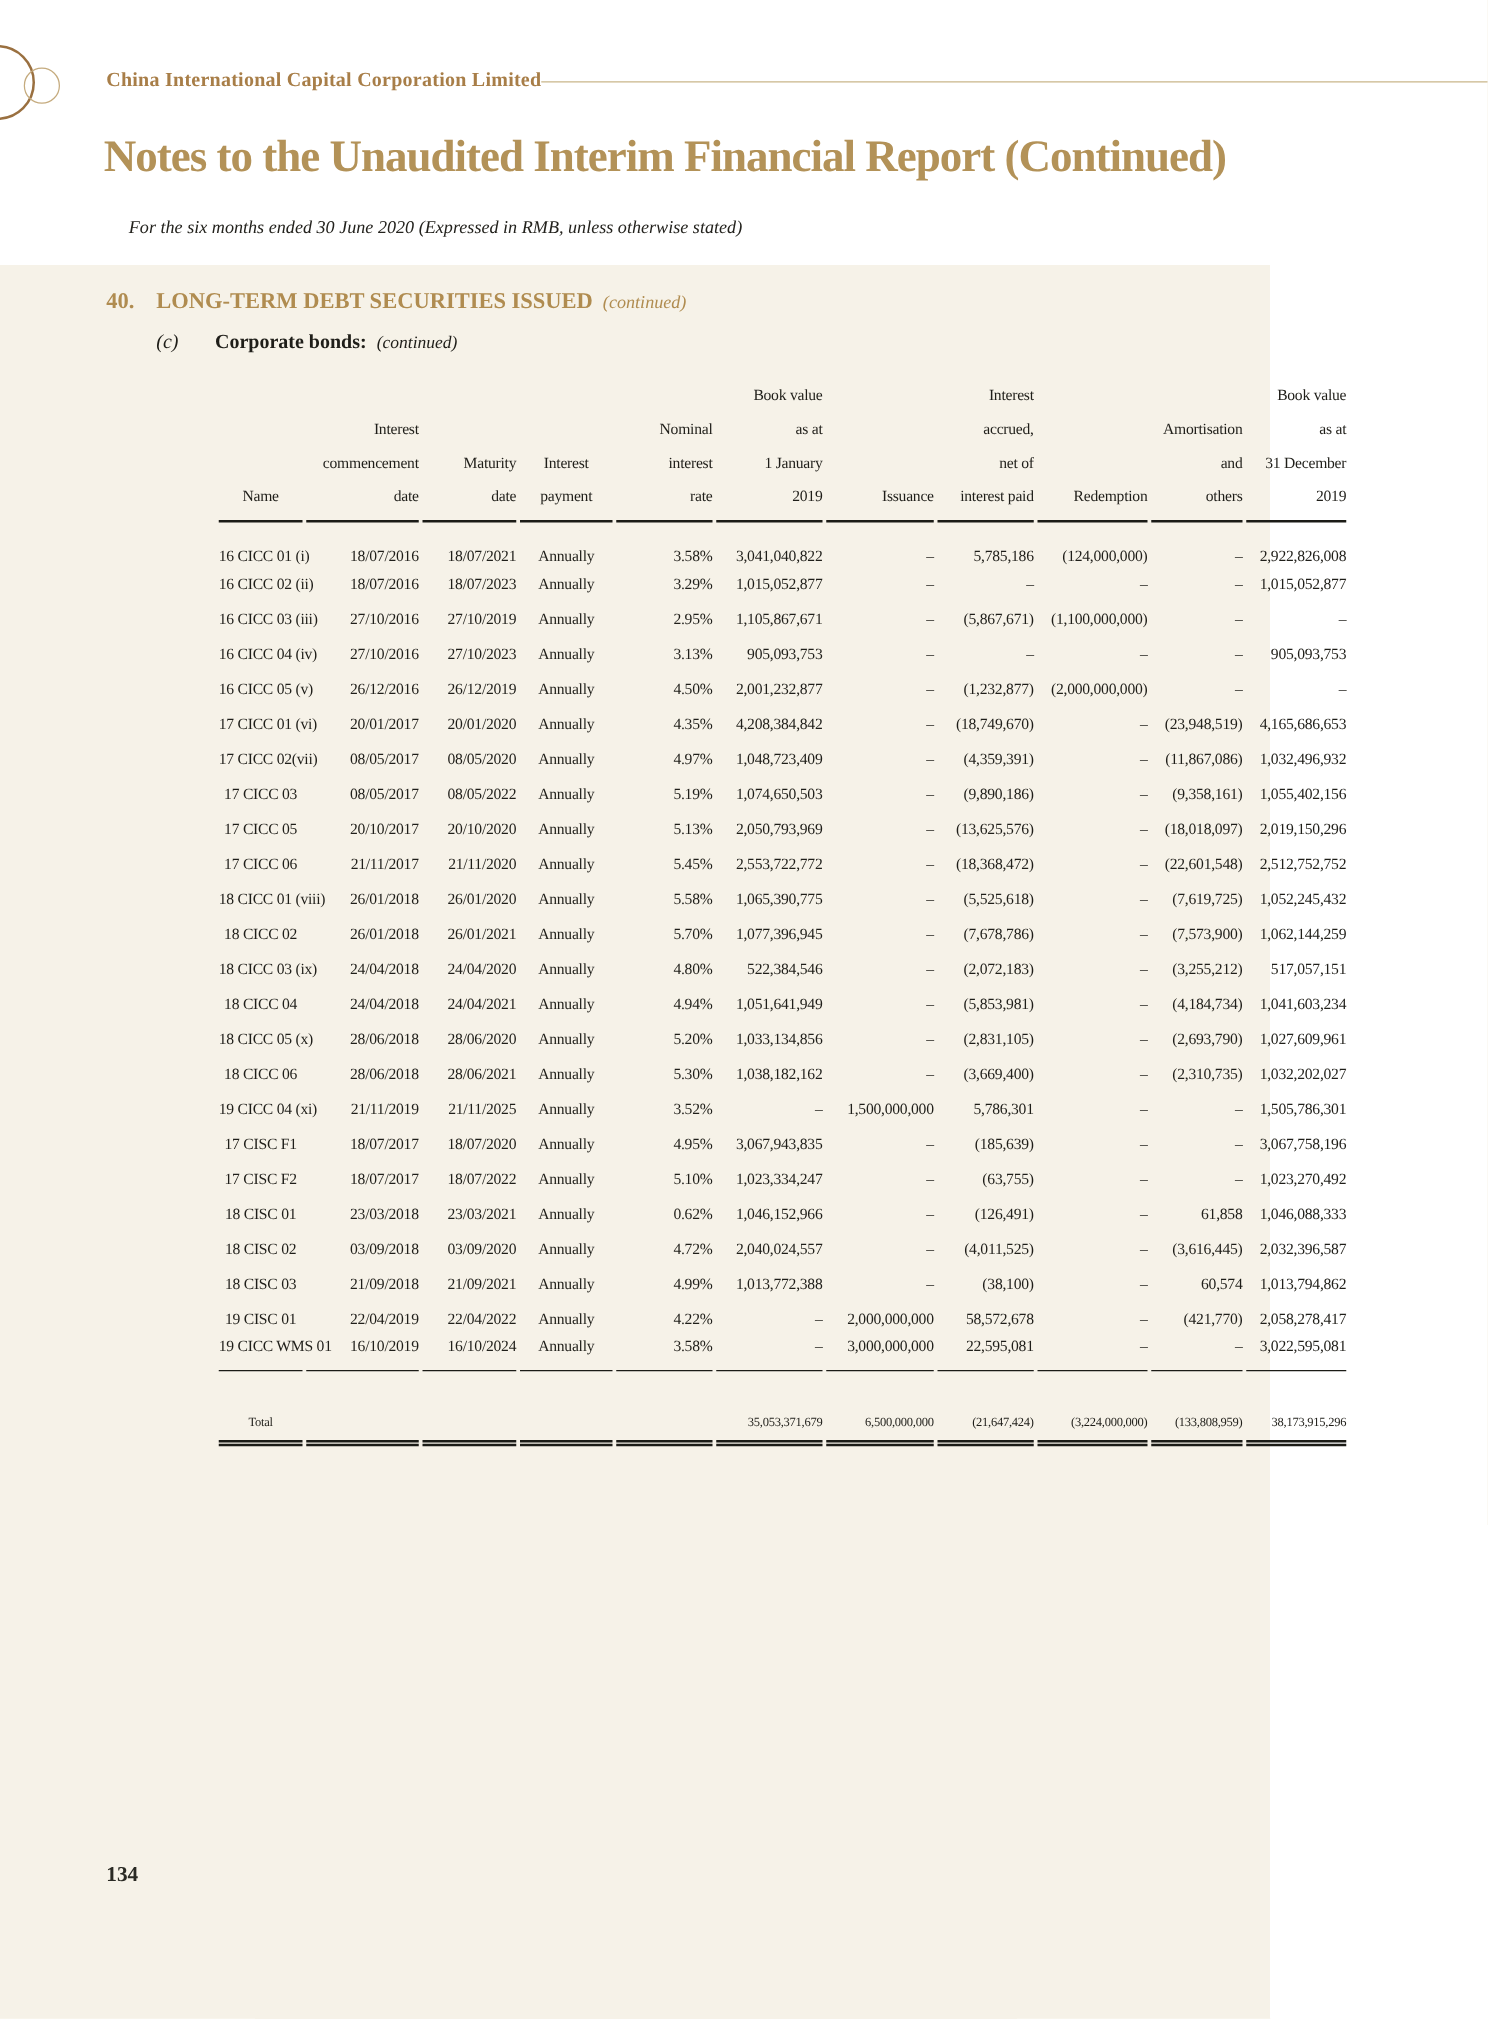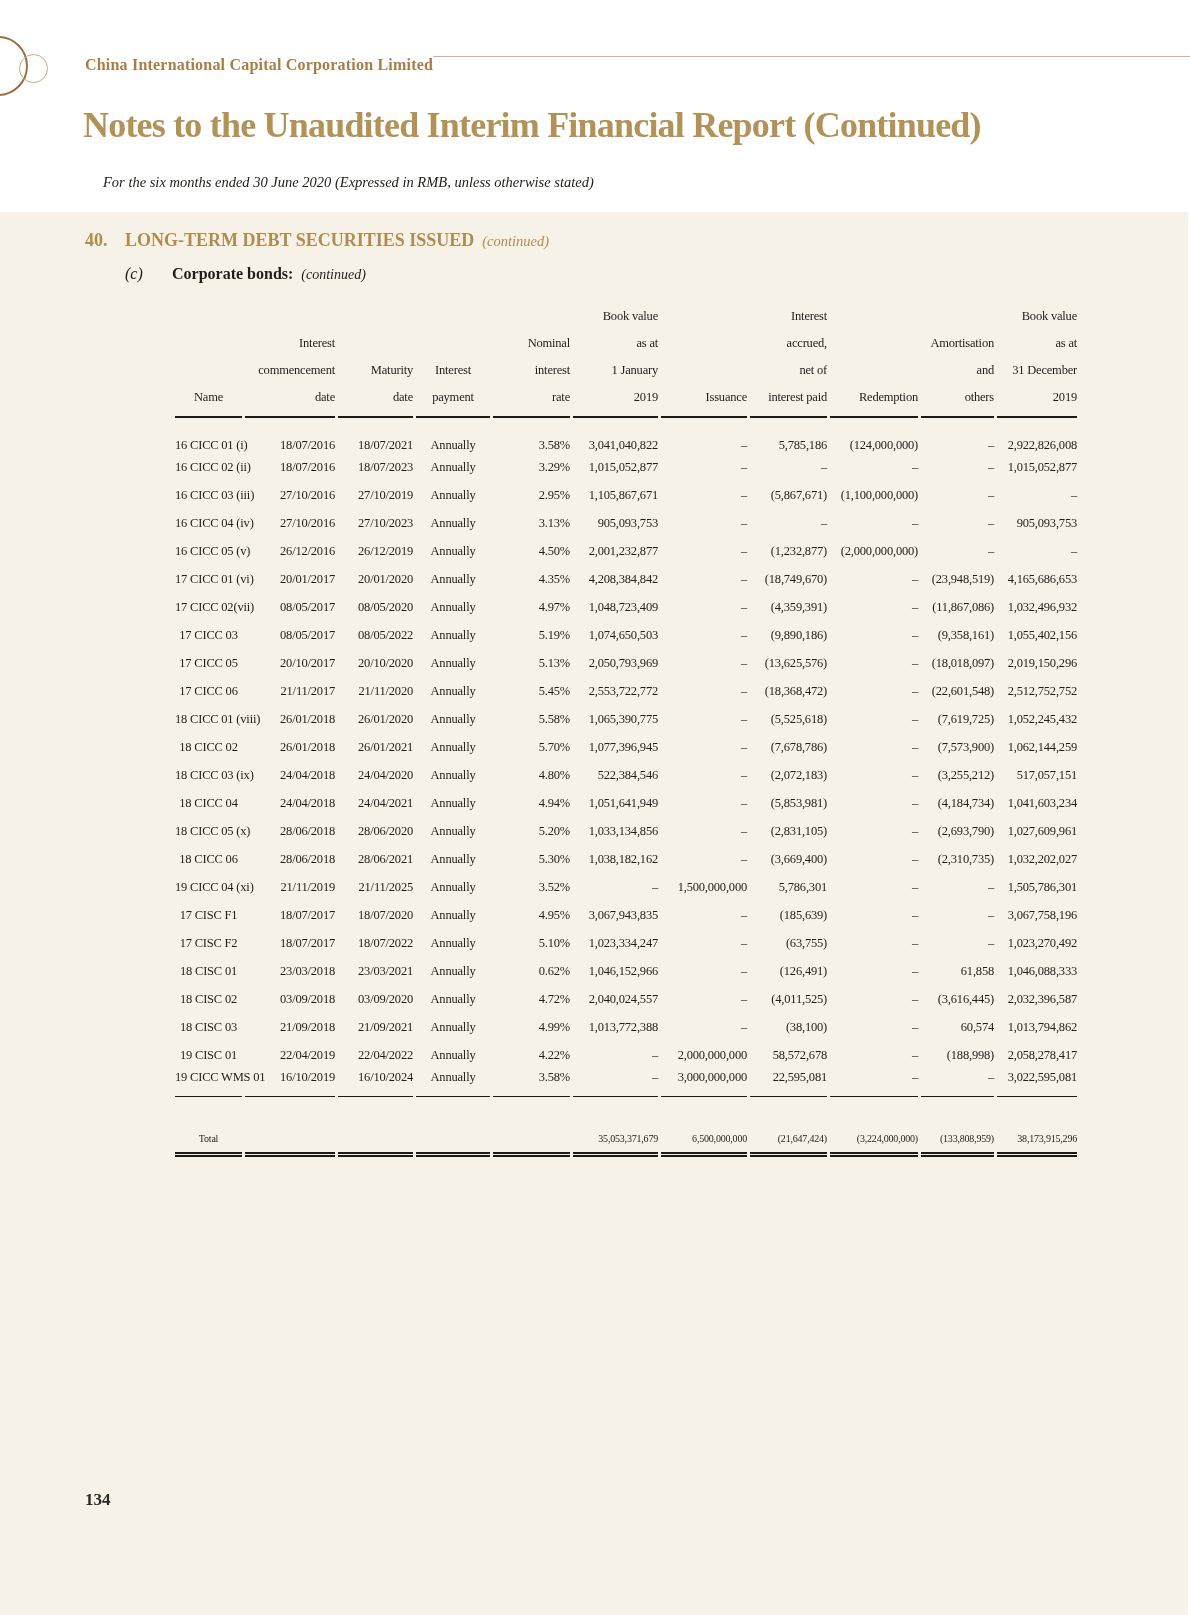--- a/index.html
+++ b/index.html
@@ -17,7 +17,7 @@
   .circle-small { left:19px; top:54px; width:29px; height:29px; border:1.5px solid #c5ab7e; }
 
   
-  .company-row { position:absolute; left:85px; right:0; top:56px; display:flex; align-items:flex-start; }
+  .company-row { position:absolute; left:85px; right:0; top:56px; display:flex; align-items:center; }
   .company-name { font-size:16px; font-weight:bold; color:#a87e48; letter-spacing:0.2px; white-space:nowrap; }
   .company-rule { flex:1; height:1px; background:#c9b68a; }
 

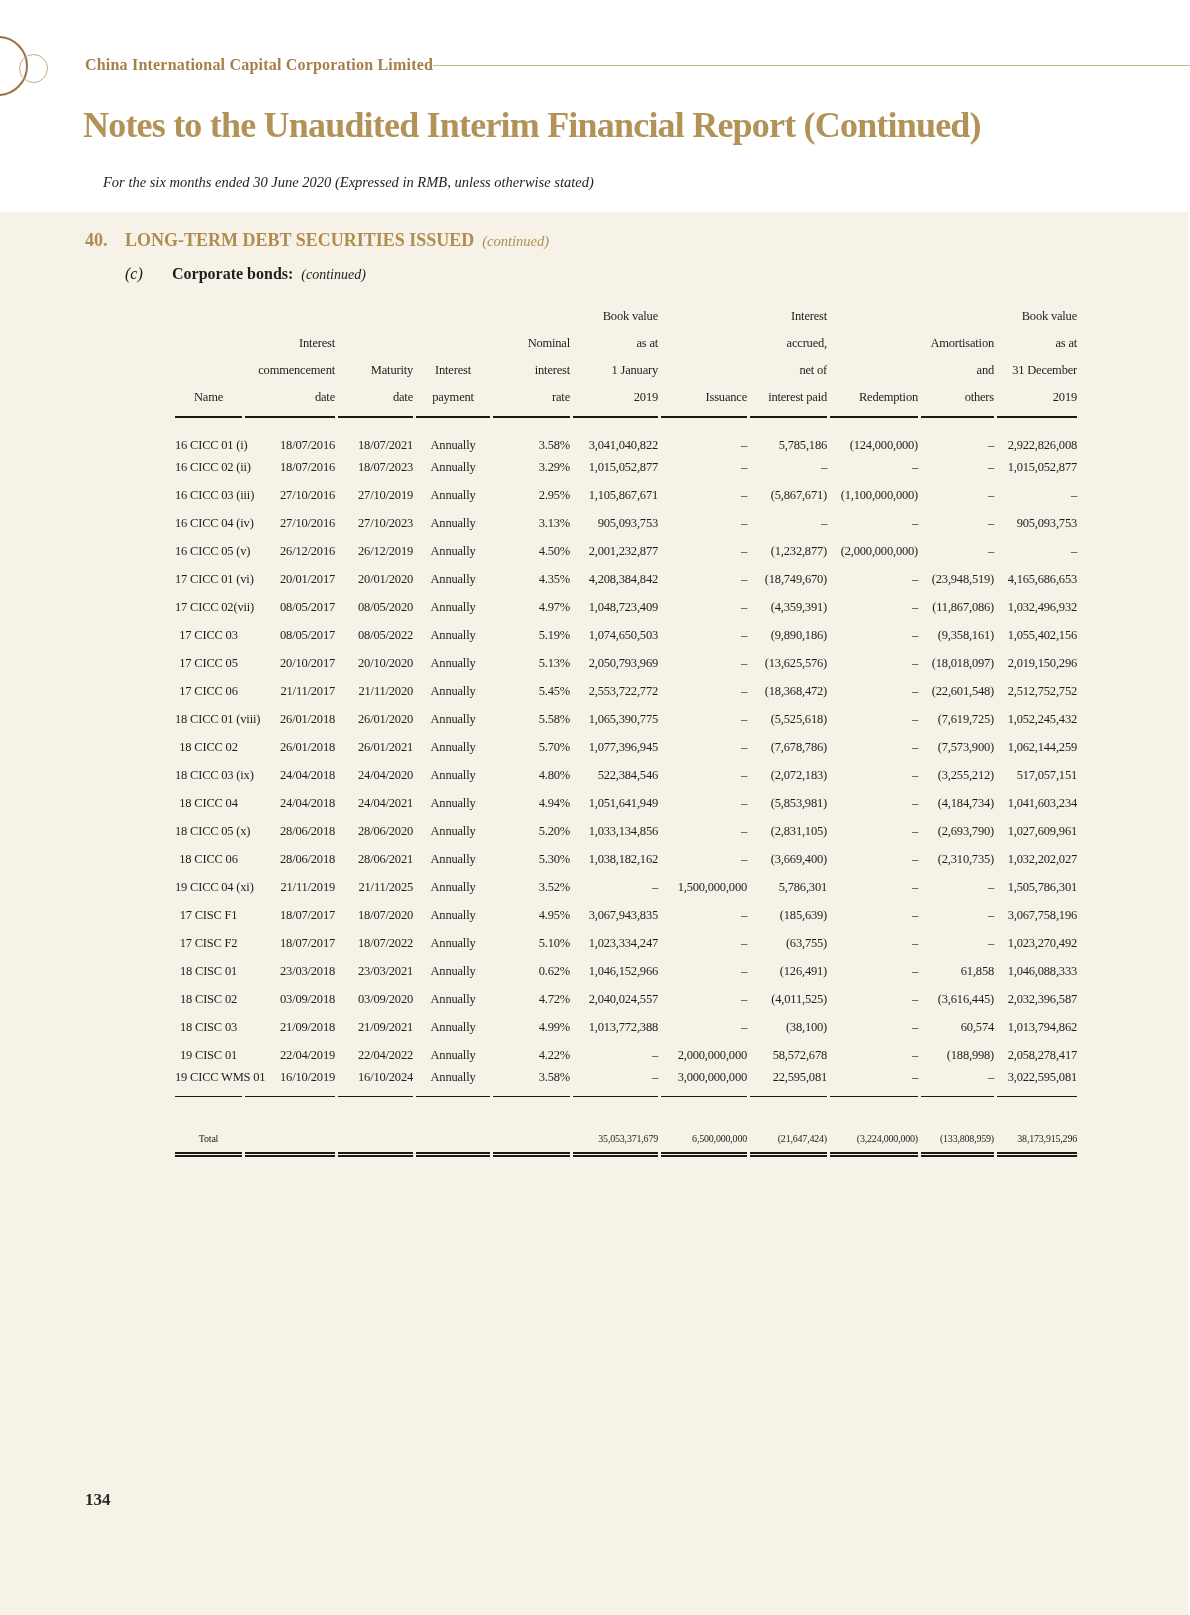--- a/index.html
+++ b/index.html
@@ -32,7 +32,7 @@
   }
 
   
-  .content { position:absolute; left:0; top:212px; width:1188px; height:1403px; background:#f6f2e8; }
+  .content { position:absolute; left:0; top:212px; width:1016px; height:1403px; background:#f6f2e8; }
 
   .section-heading { margin:18px 0 0 85px; color:#b08c50; font-size:18px; font-weight:bold; display:flex; align-items:baseline; }
   .section-number { width:40px; }

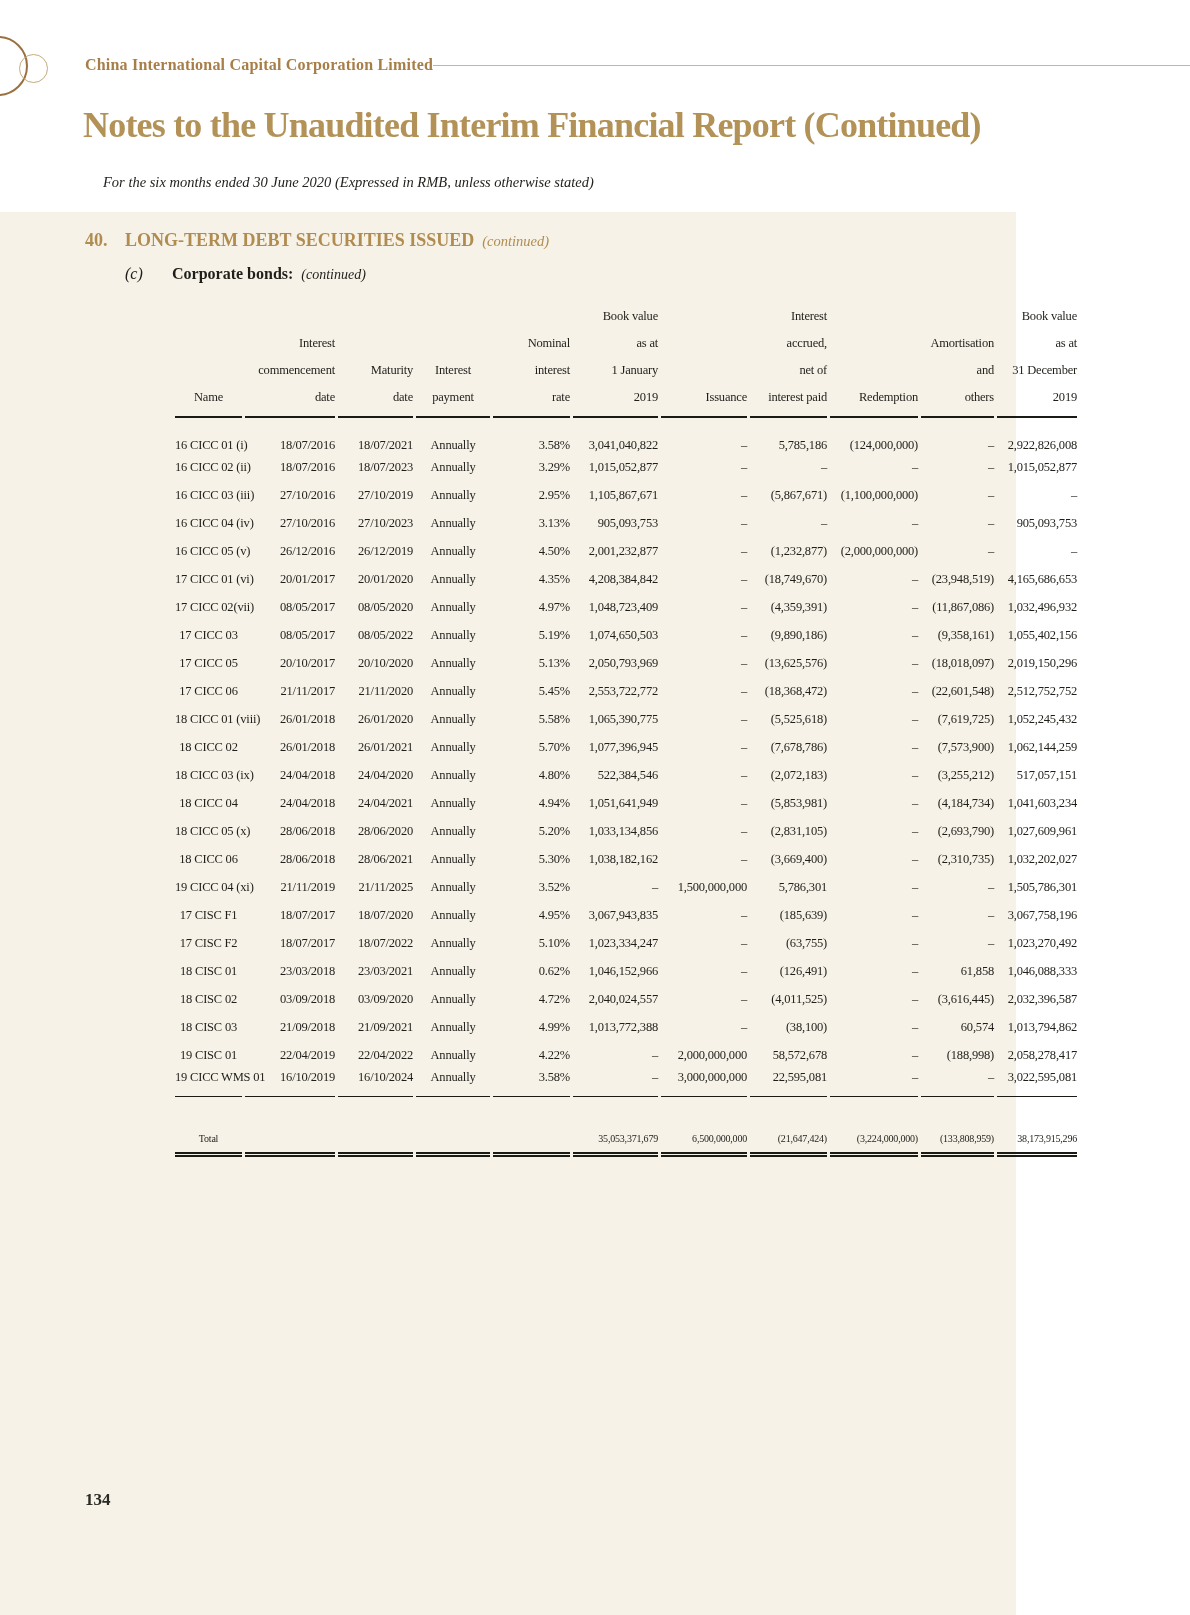--- a/index.html
+++ b/index.html
@@ -434,7 +434,7 @@
             <td class="c6">2,000,000,000</td>
             <td class="c7">58,572,678</td>
             <td class="c8">–</td>
-            <td class="c9">(188,998)</td>
+            <td class="c9">(421,770)</td>
             <td class="c10">2,058,278,417</td>
           </tr>
           <tr>

